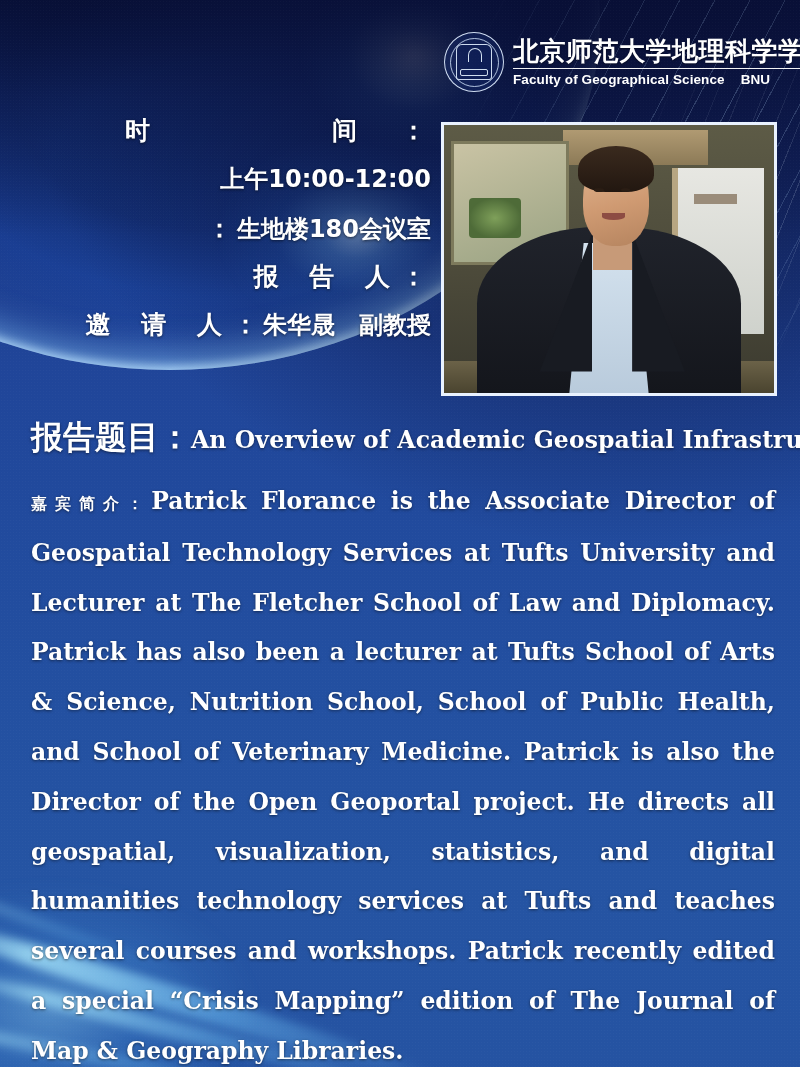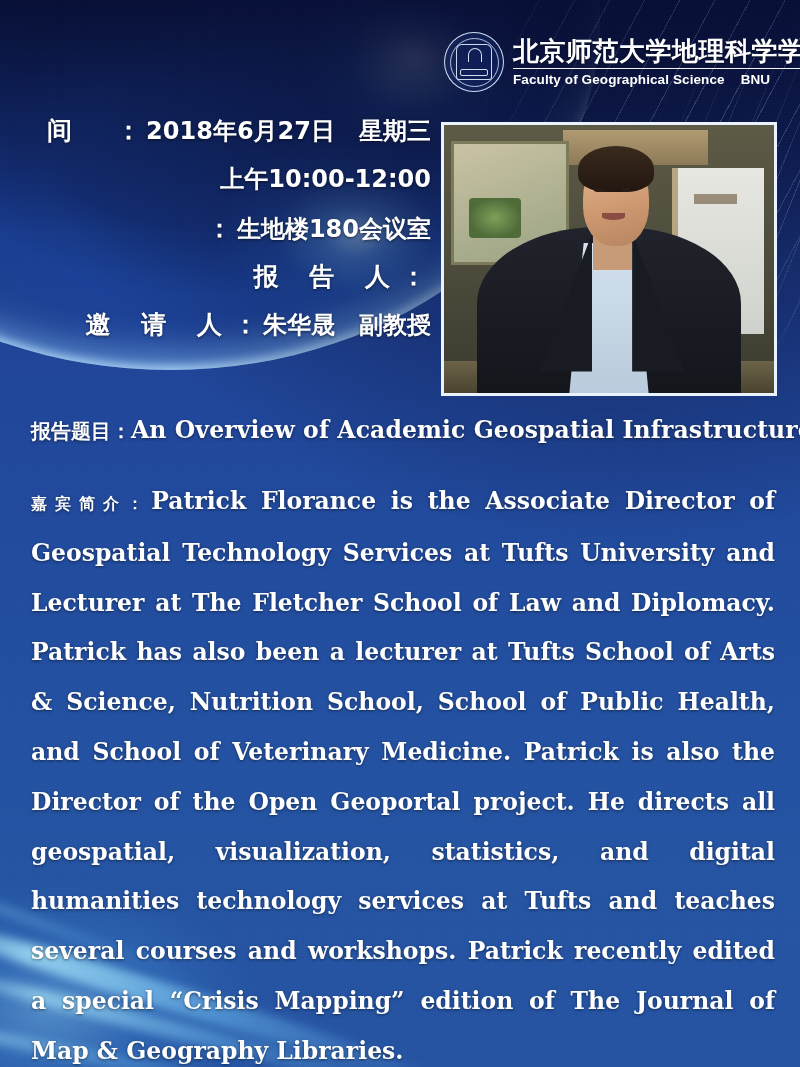--- a/index.html
+++ b/index.html
@@ -319,7 +319,6 @@
     <div class="row">
       <span class="label lbl-time">时　　间</span>
       <span class="colon">：</span>
-      <span class="val">2018年6月27日　星期三</span>
     </div>
 
     <div class="row row-time2">

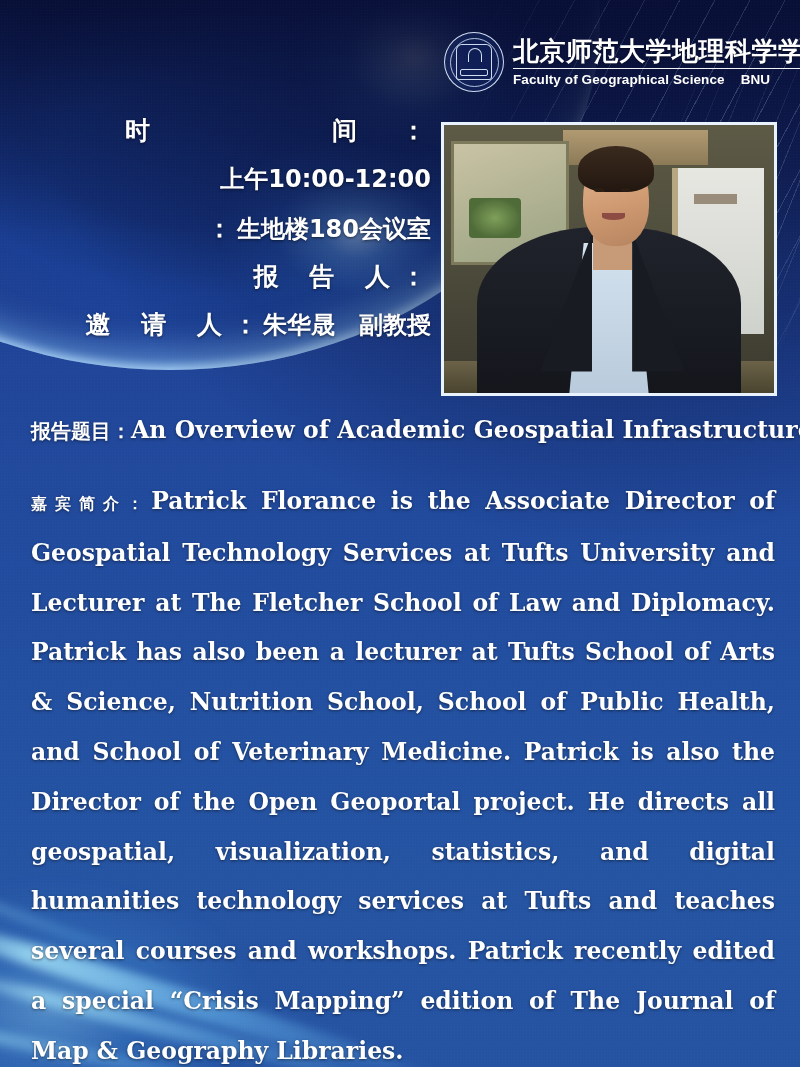--- a/index.html
+++ b/index.html
@@ -242,7 +242,7 @@
   }
   .talk-label{
     font-family:Liberation Serif, serif;
-    font-weight:bold;font-size:20px;margin-top:22px;
+    font-weight:bold;font-size:32px;margin-top:22px;
   }
   .talk-text{
     font-family:"DejaVu Serif","Liberation Serif",serif;

